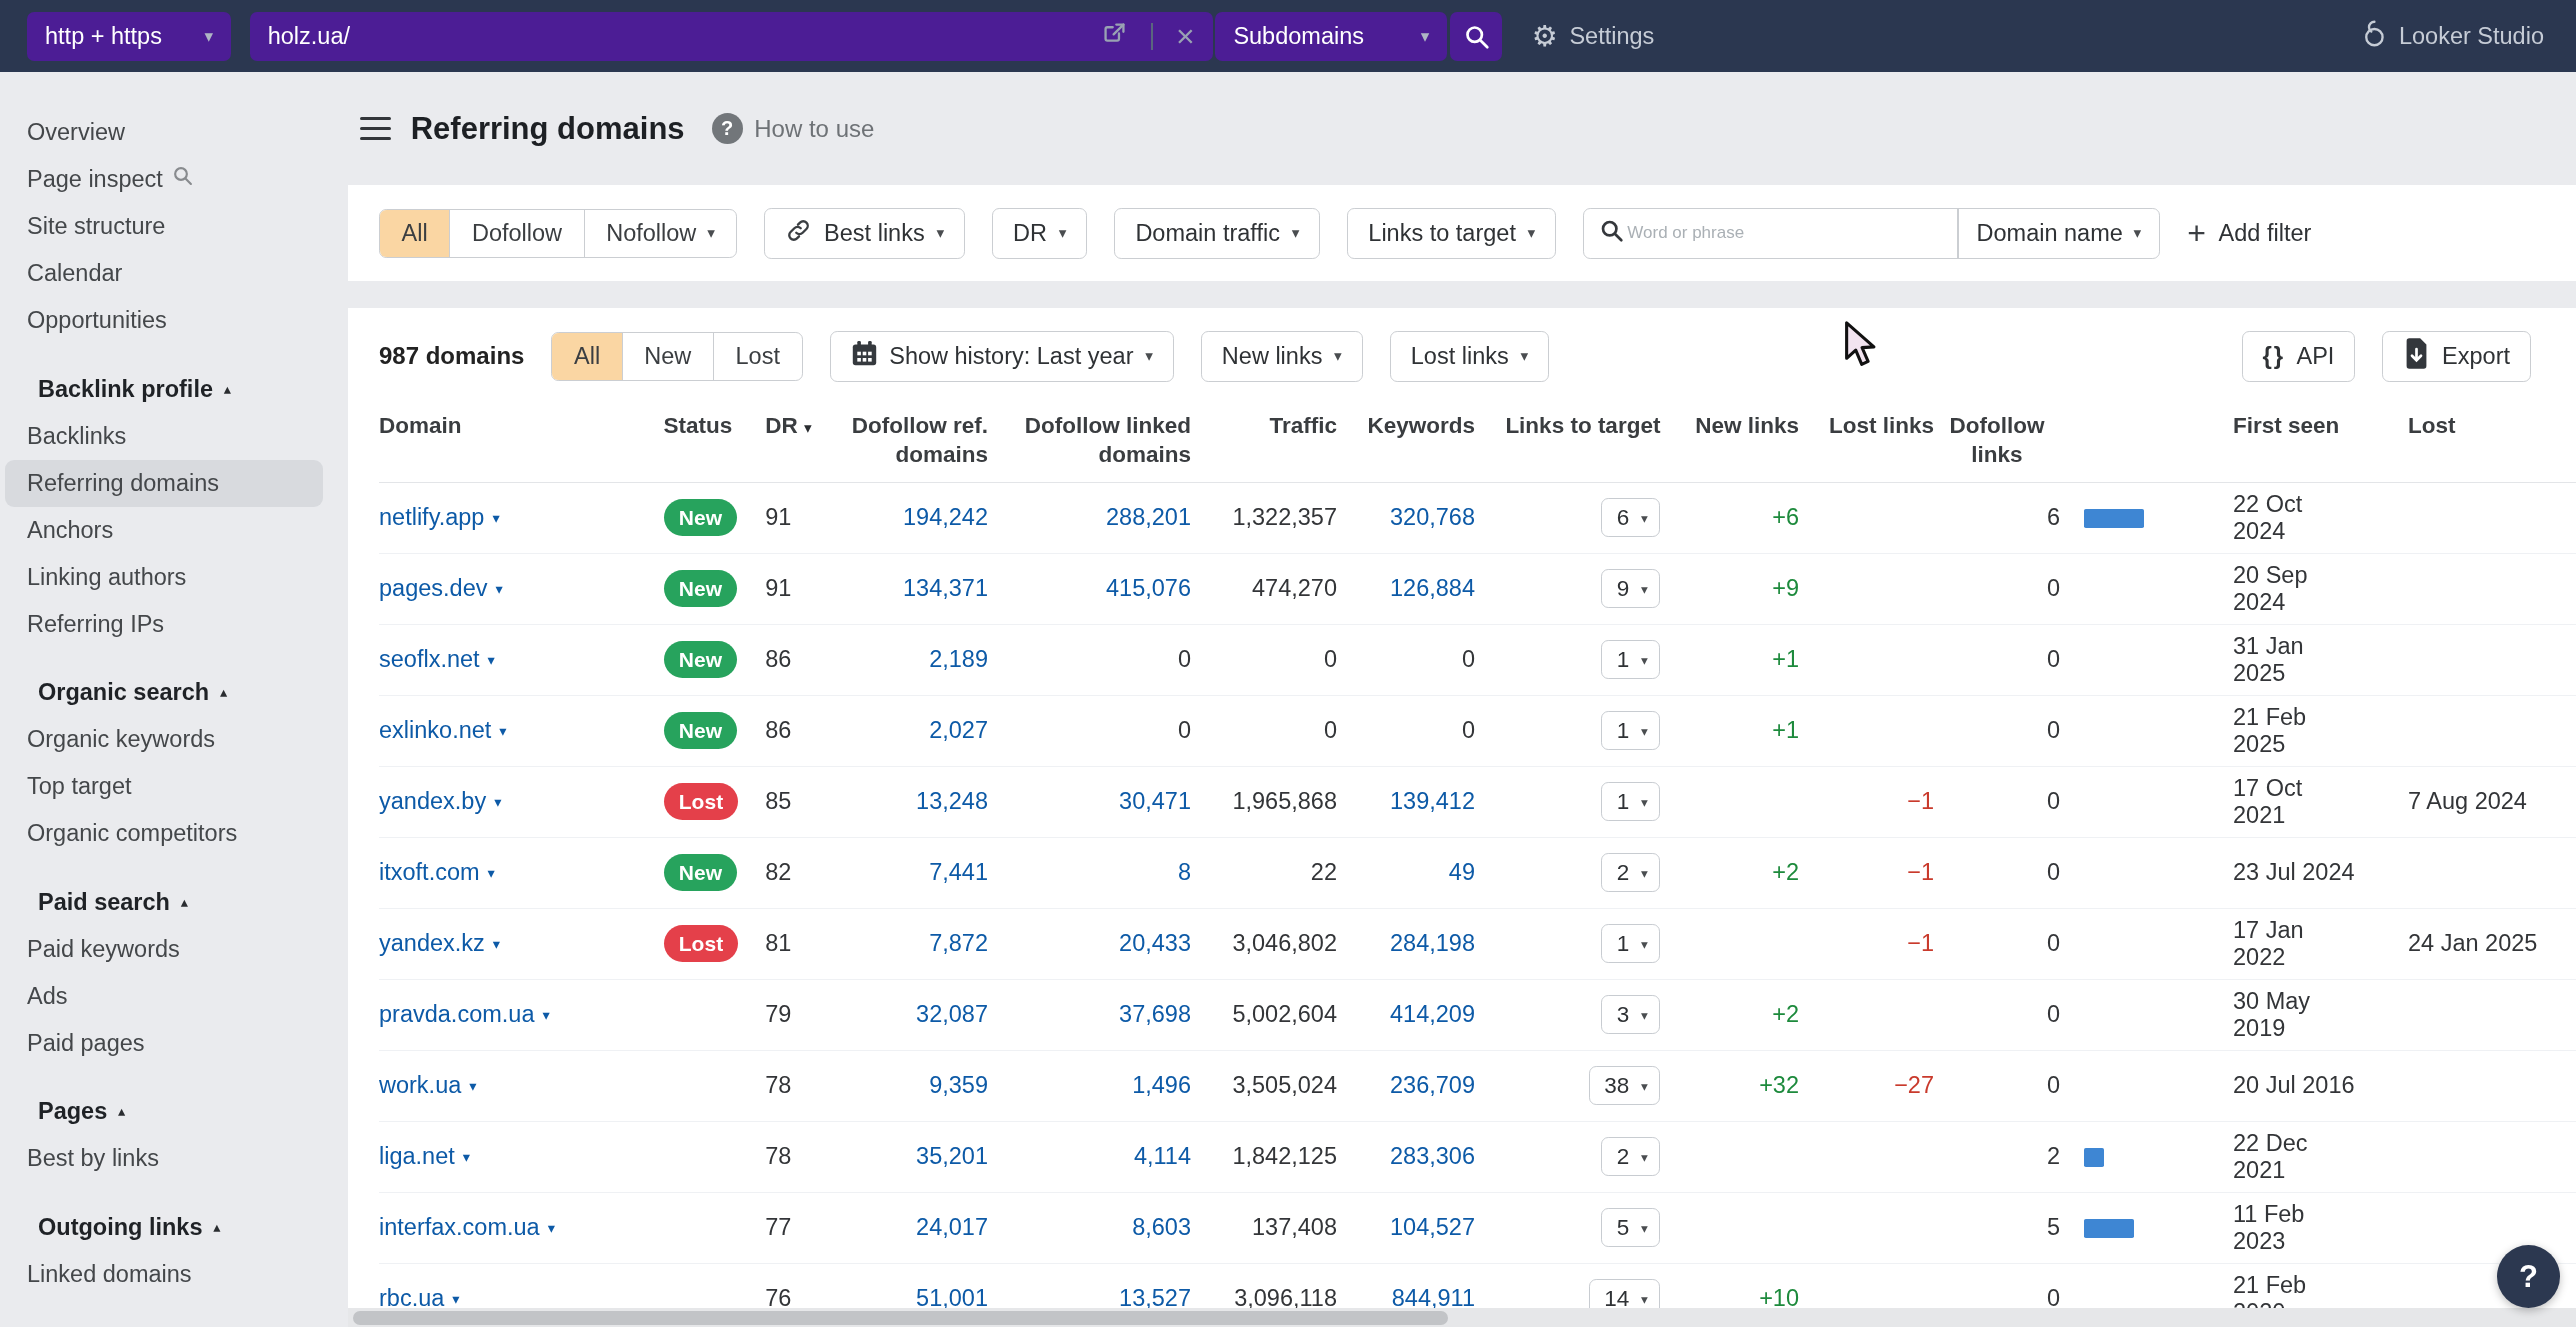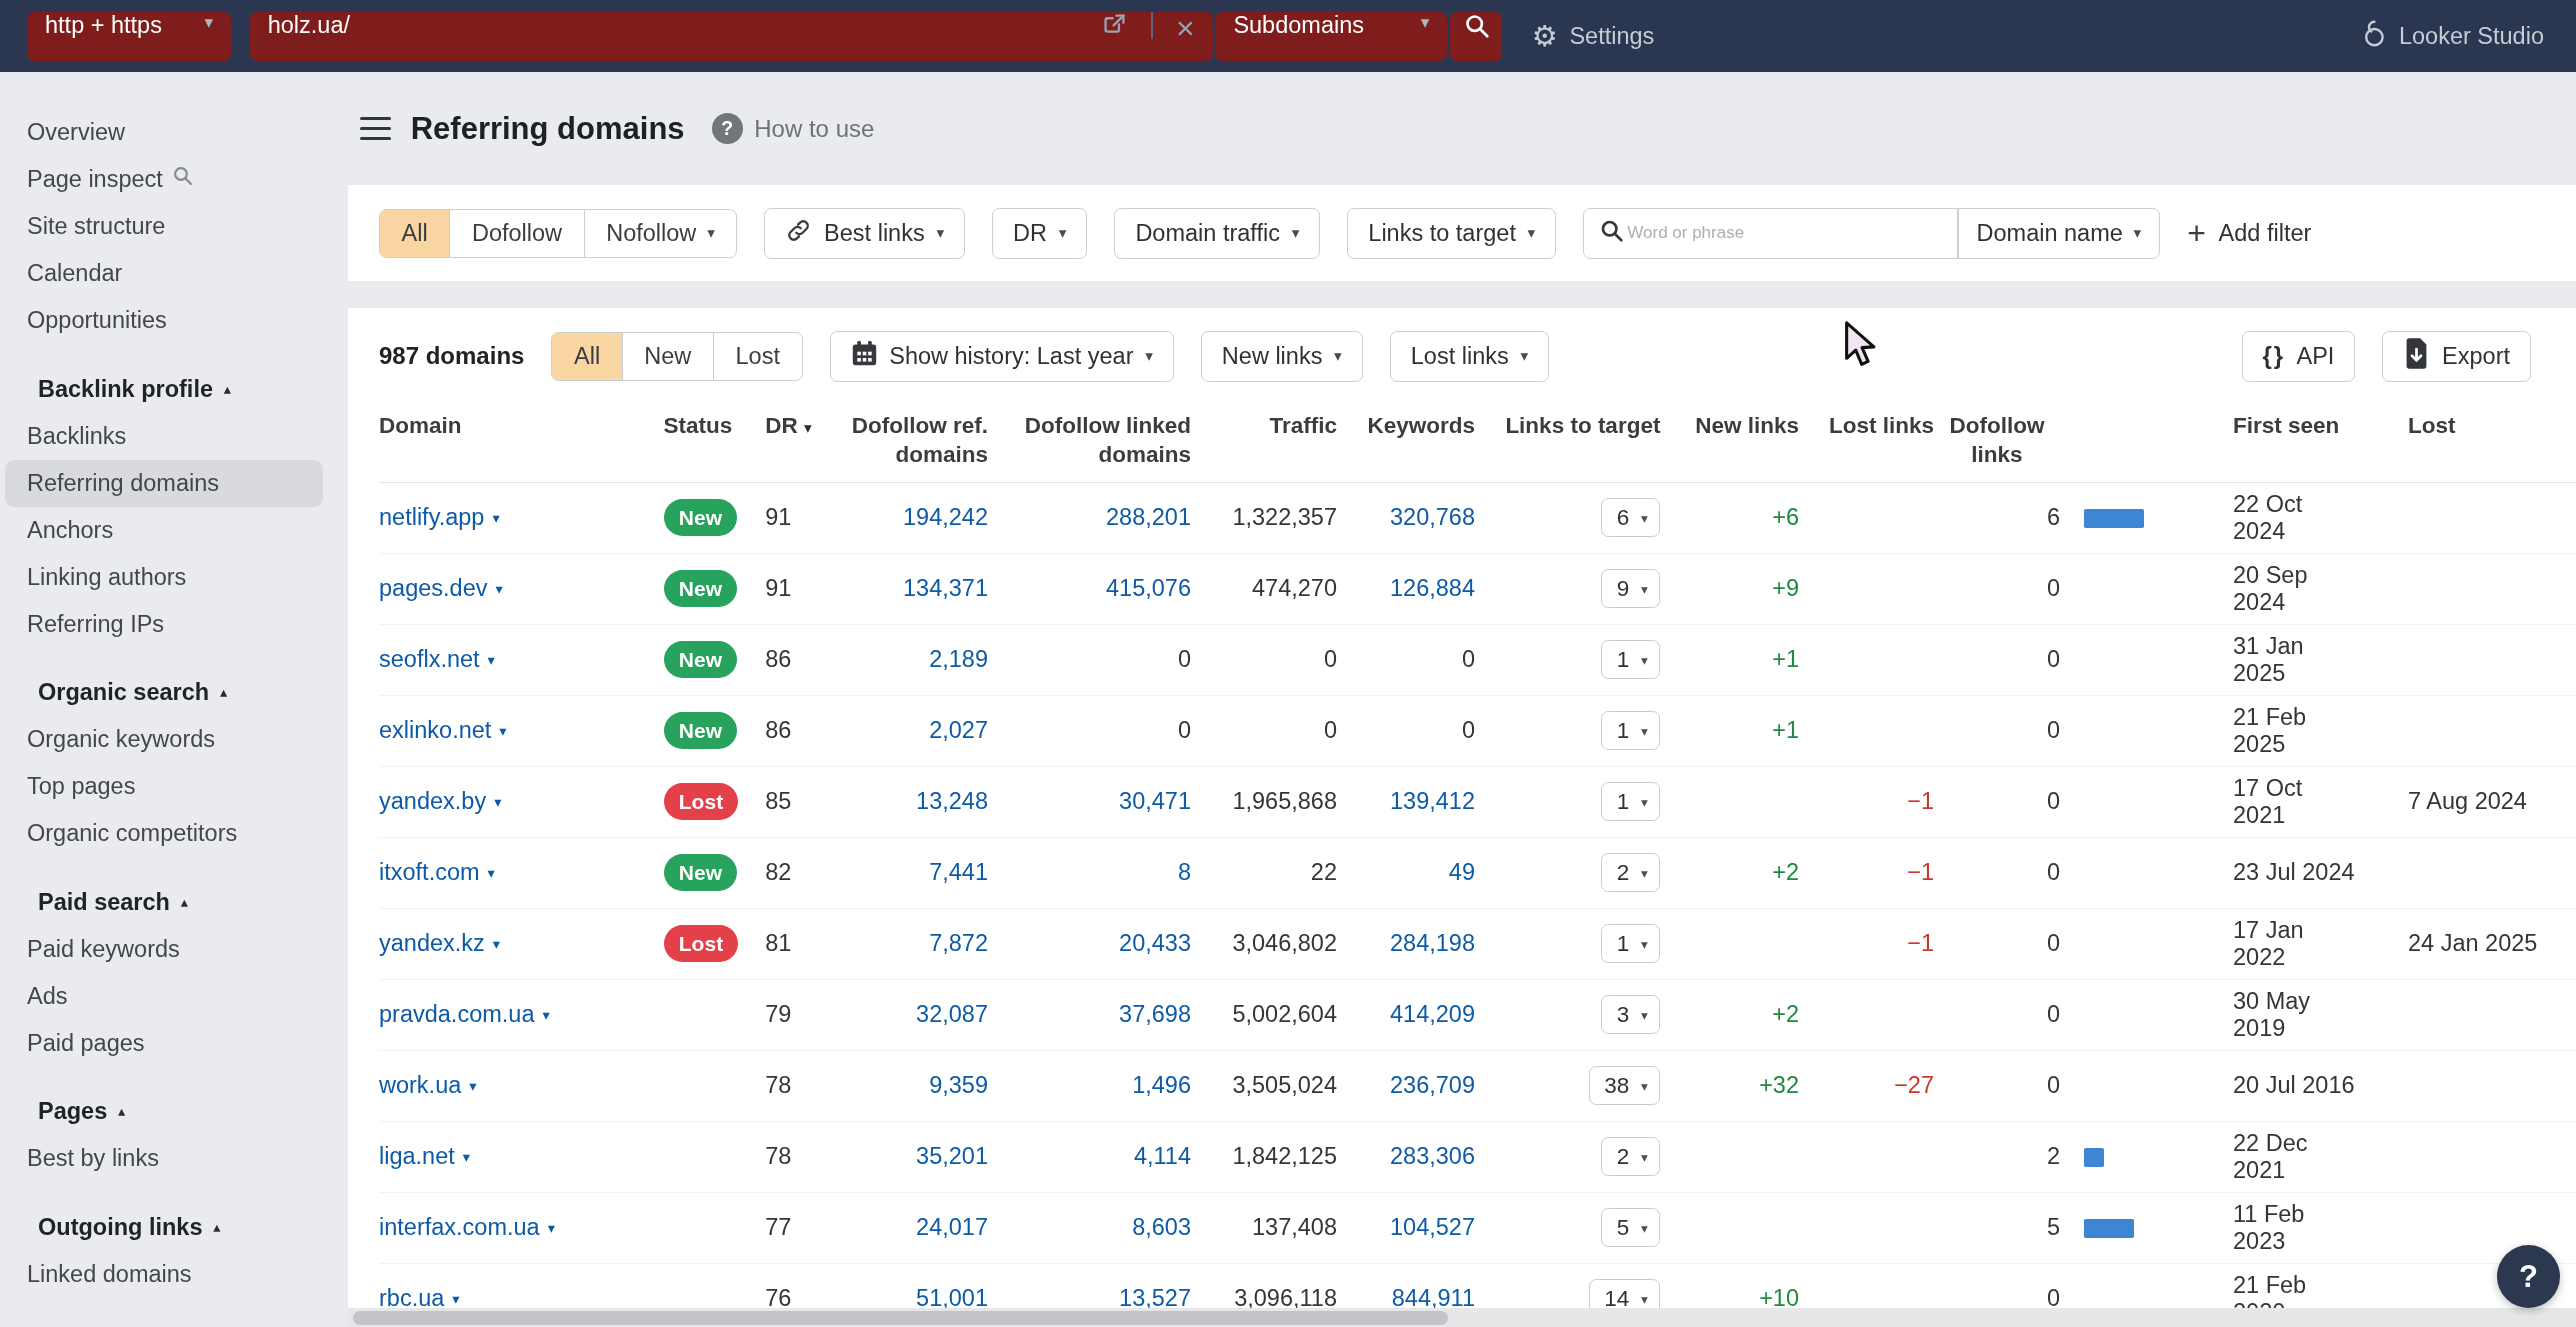--- a/index.html
+++ b/index.html
@@ -8,7 +8,7 @@
 
   
   .topbar { height:72px; background:#2b3750; display:flex; align-items:center; padding:0 32px 0 27px; }
-  .tb-box { background:#7f1d1d; border-radius:7.2px; height:49px; display:flex; align-items:flex-start; padding:0 18px; color:#fff; margin-right:2.7px; gap:12.6px; cursor:pointer; }
+  .tb-box { background:#4c1d95; border-radius:7.2px; height:49px; display:flex; align-items:center; padding:0 18px; color:#fff; margin-right:2.7px; gap:12.6px; cursor:pointer; }
   .tb-caret { font-size:17px; color:#aeb6c4; }
   .tb-mode { width:204px; justify-content:space-between; }
   .tb-url { width:963px; cursor:text;margin-left:16px; }

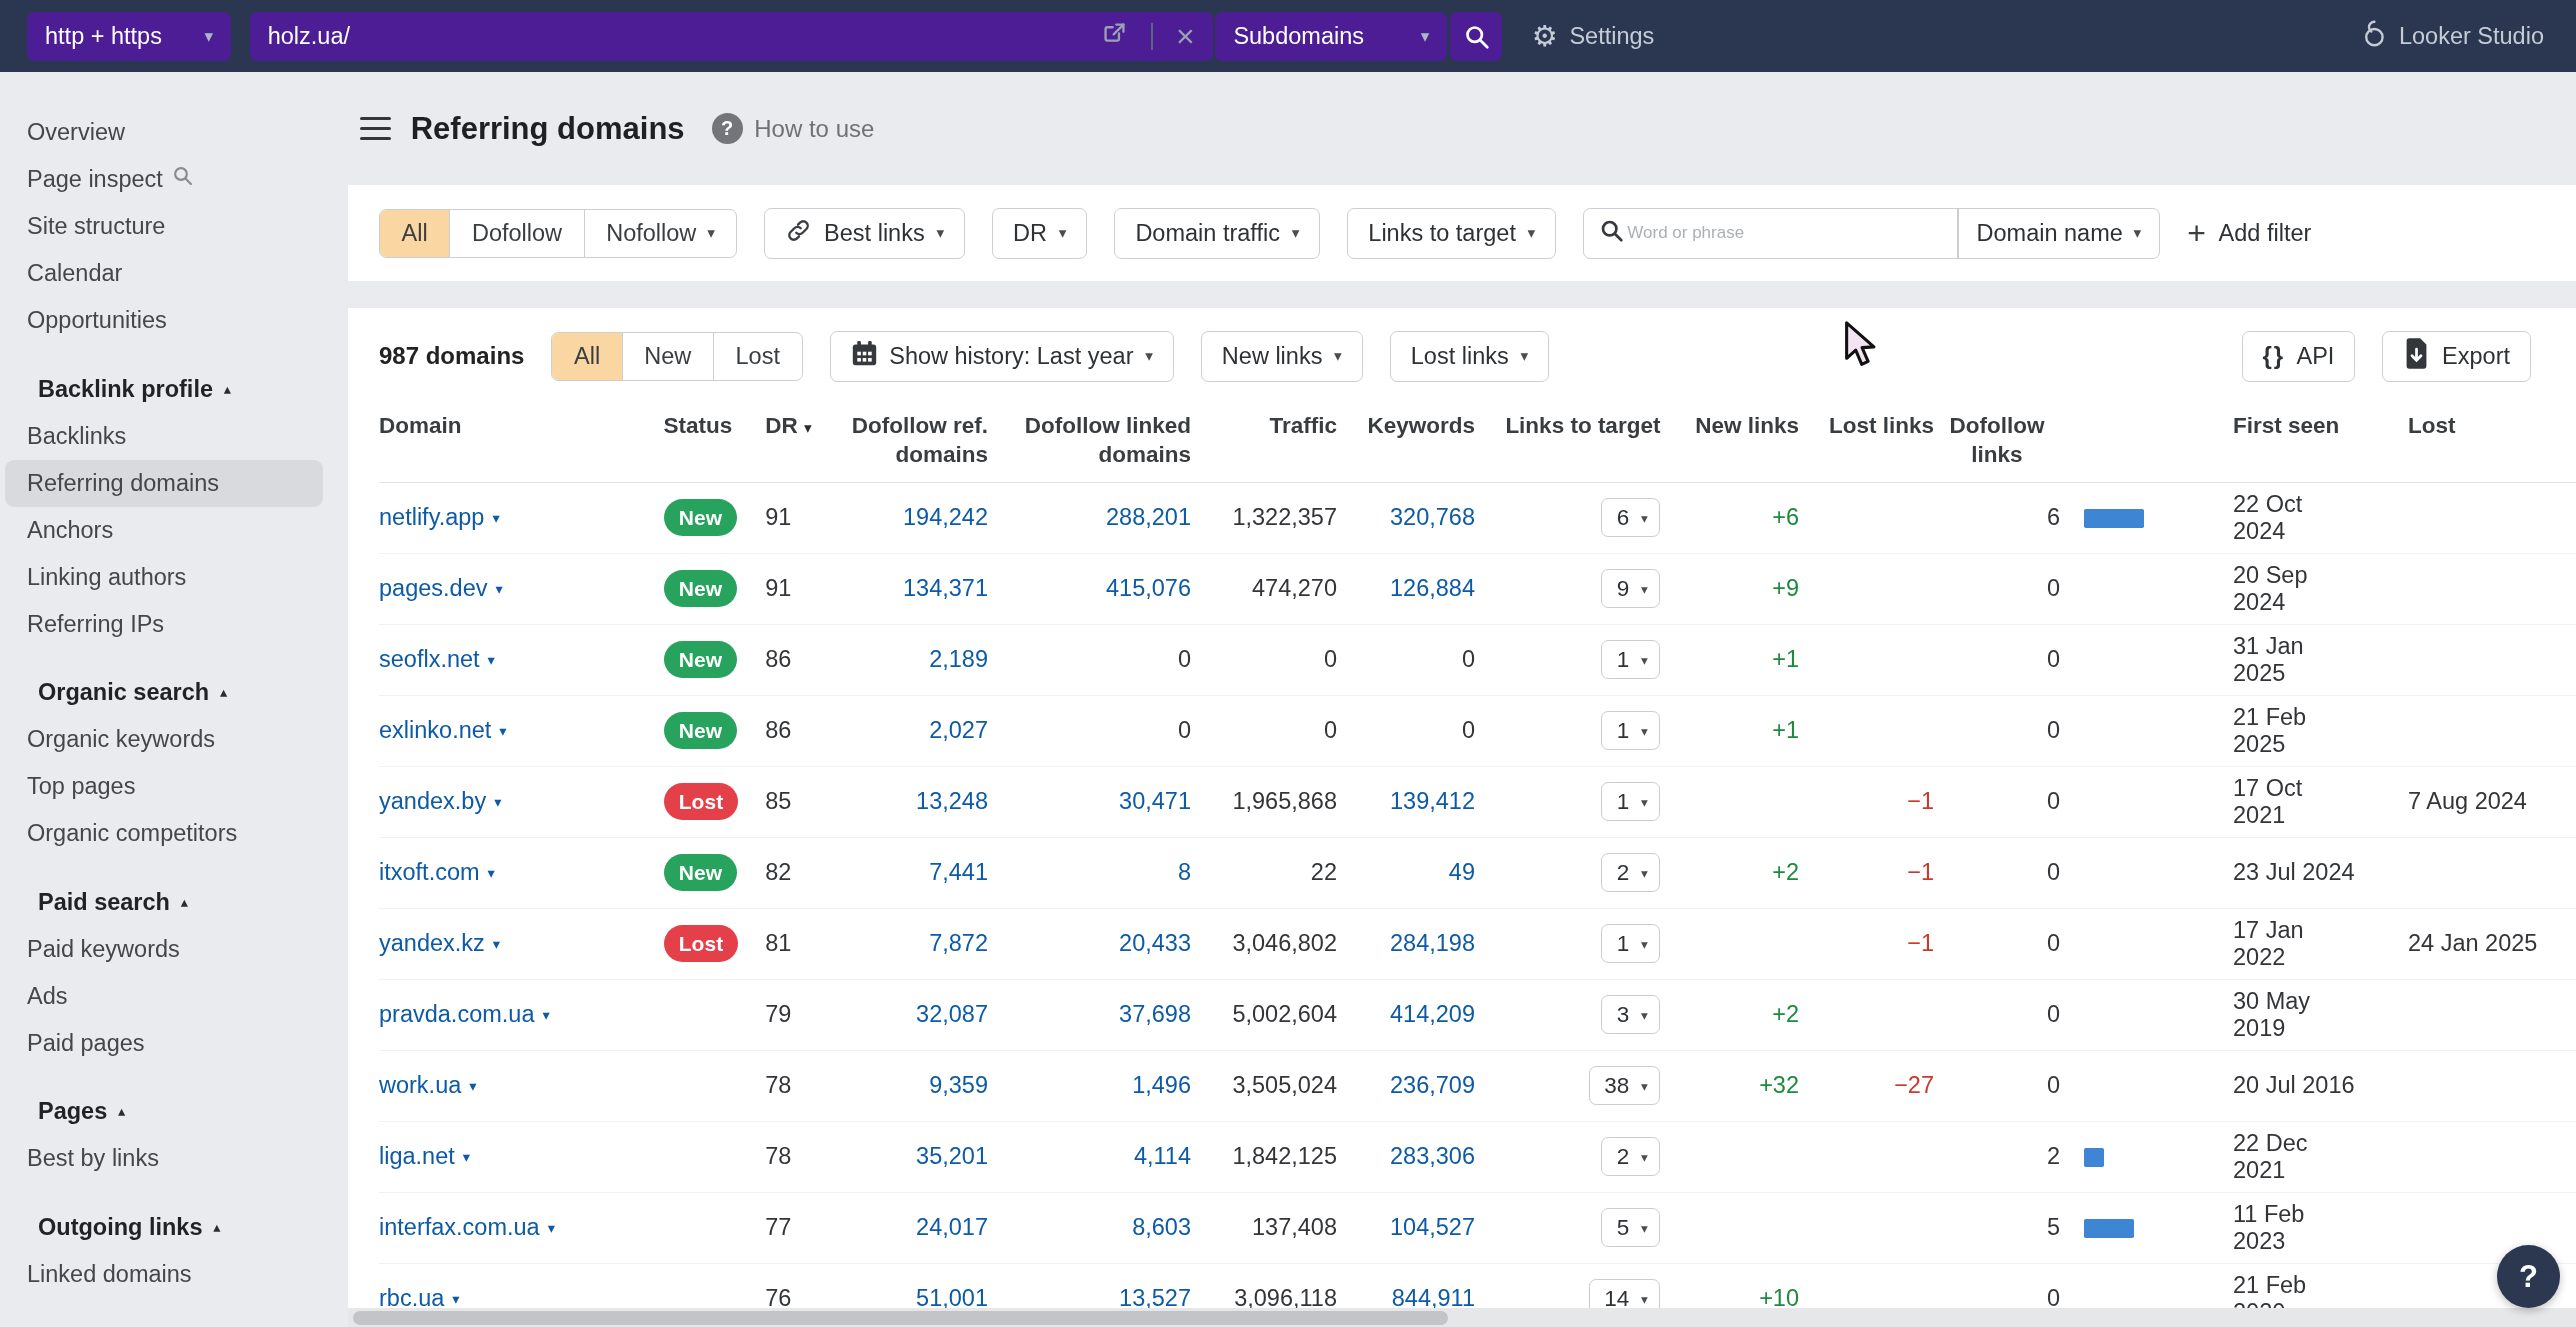--- a/index.html
+++ b/index.html
@@ -212,7 +212,7 @@
         <span>Organic keywords</span>
       </div>
     <div class="side-item">
-        <span>Top pages</span>
+        <span>Top target</span>
       </div>
     <div class="side-item">
         <span>Organic competitors</span>

